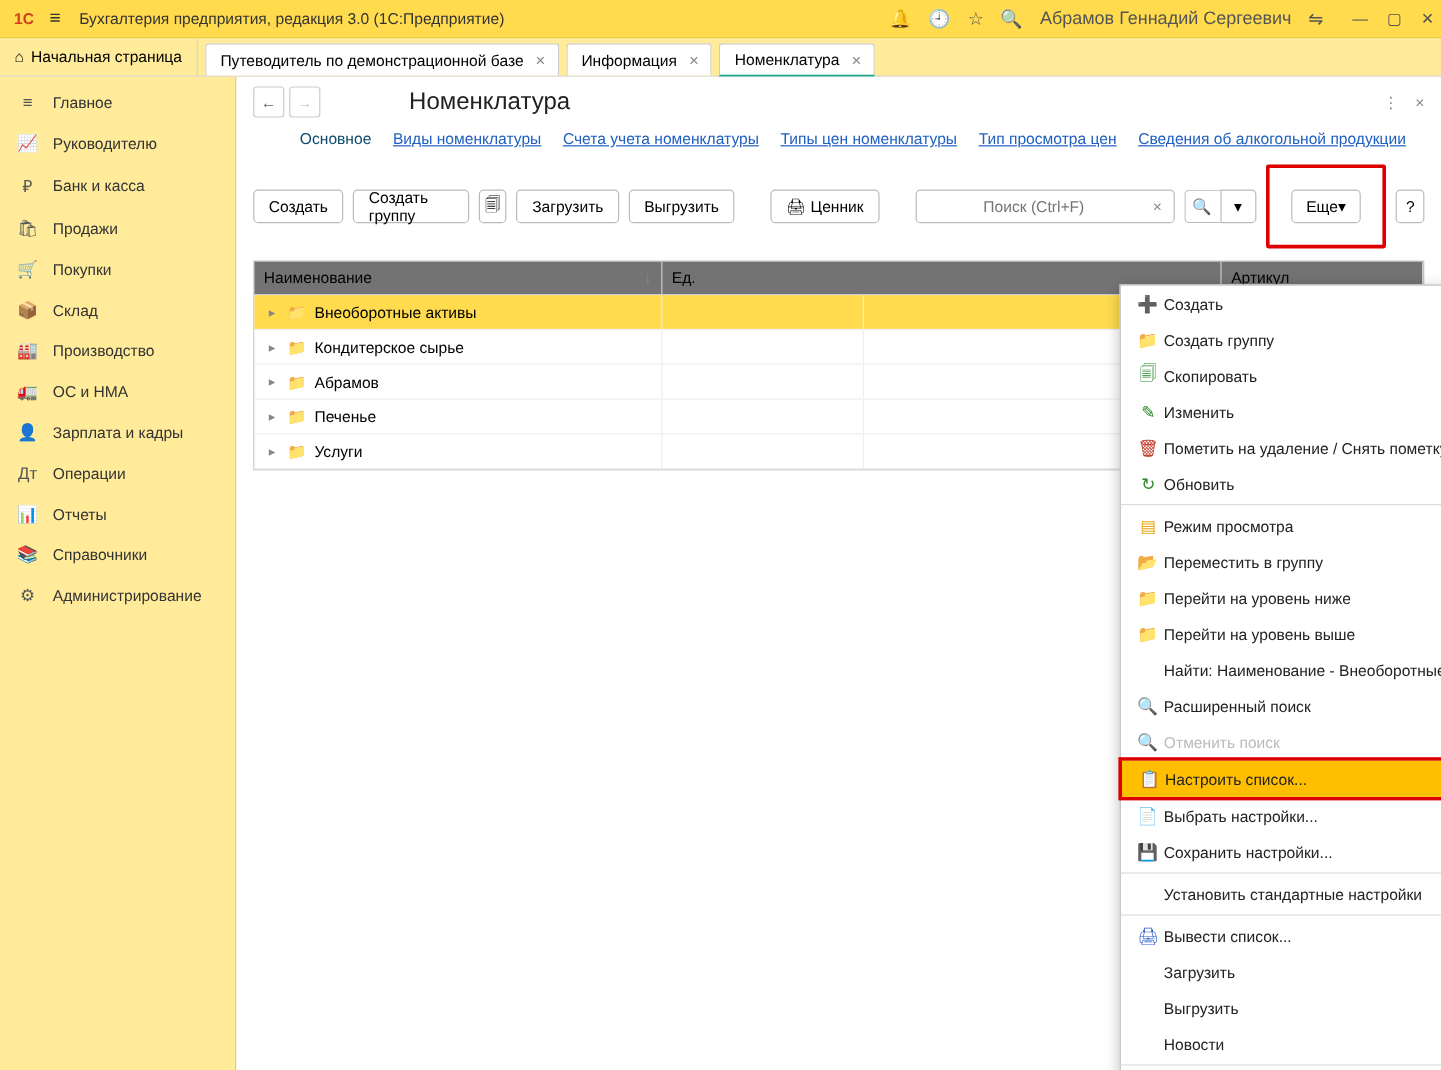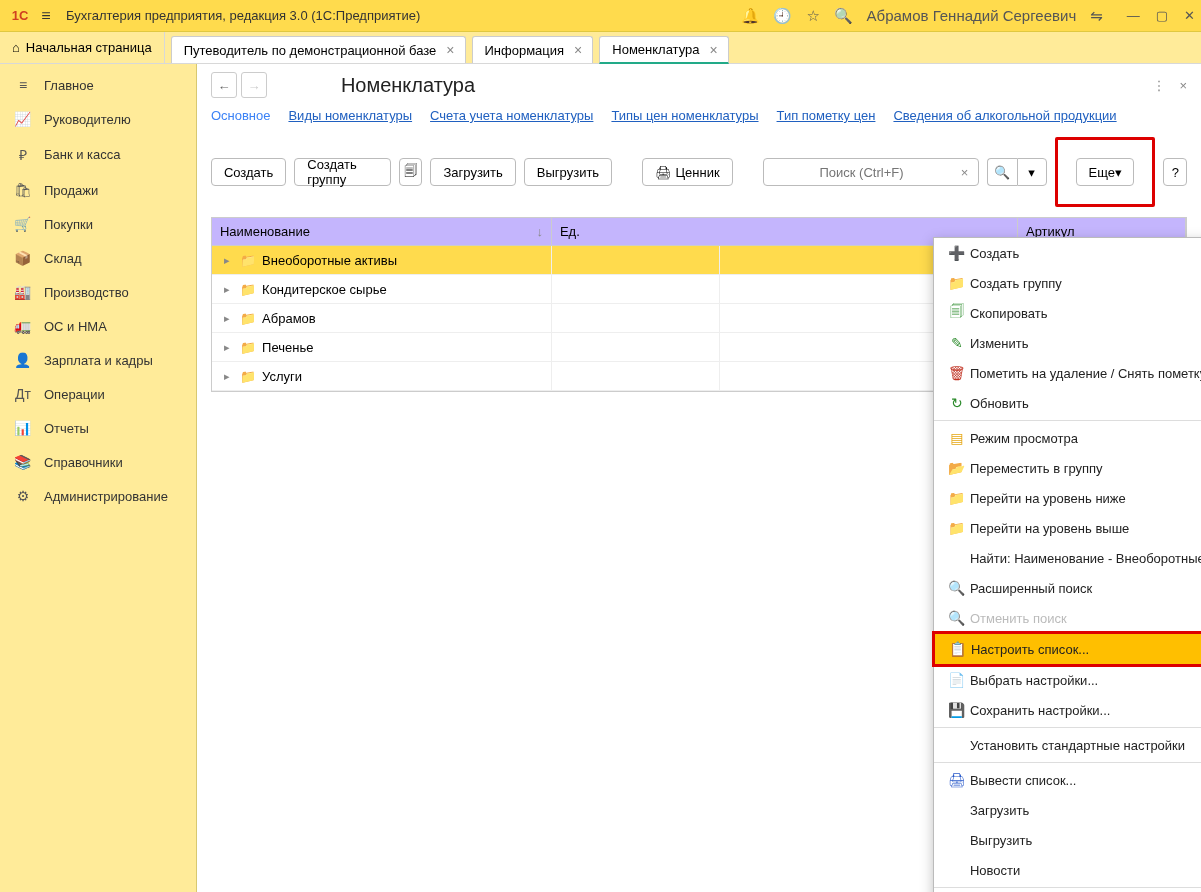--- a/index.html
+++ b/index.html
@@ -41,7 +41,7 @@
 
 .subtabs { display: flex; gap: 18px; margin: 10px 0 14px; font-size: 13px; }
 .subtabs a { color: #2060c0; text-decoration: underline; cursor: pointer; }
-.subtabs .act { color: #3b82f6; text-decoration: none; }
+.subtabs .act { color: #0c4a6e; text-decoration: none; margin-left: 39px; }
 
 
 .toolbar { display: flex; align-items: center; gap: 8px; margin-bottom: 10px; }

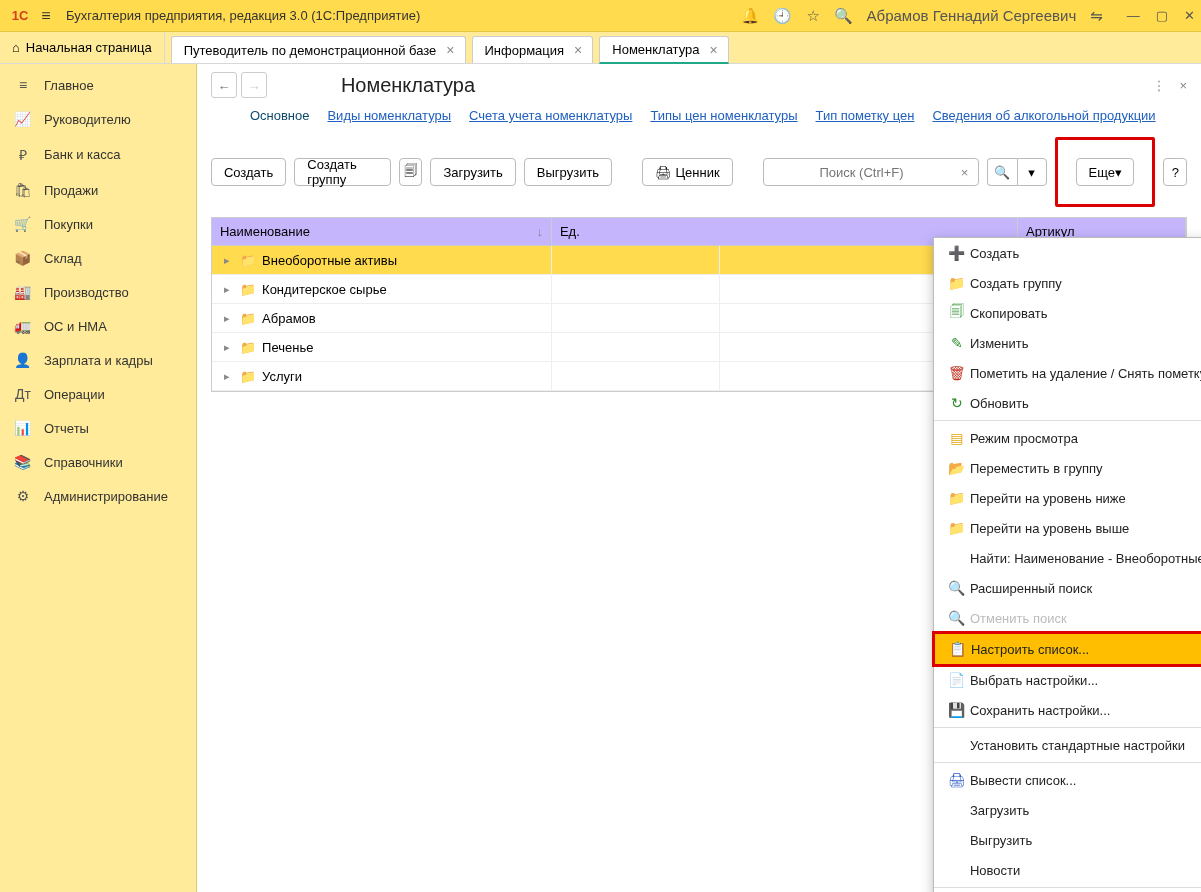--- a/index.html
+++ b/index.html
@@ -203,7 +203,7 @@
         <a>Виды номенклатуры</a>
         <a>Счета учета номенклатуры</a>
         <a>Типы цен номенклатуры</a>
-        <a>Тип пометку цен</a>
+        <a>Тип просмотра цен</a>
         <a>Сведения об алкогольной продукции</a>
       </div>
 

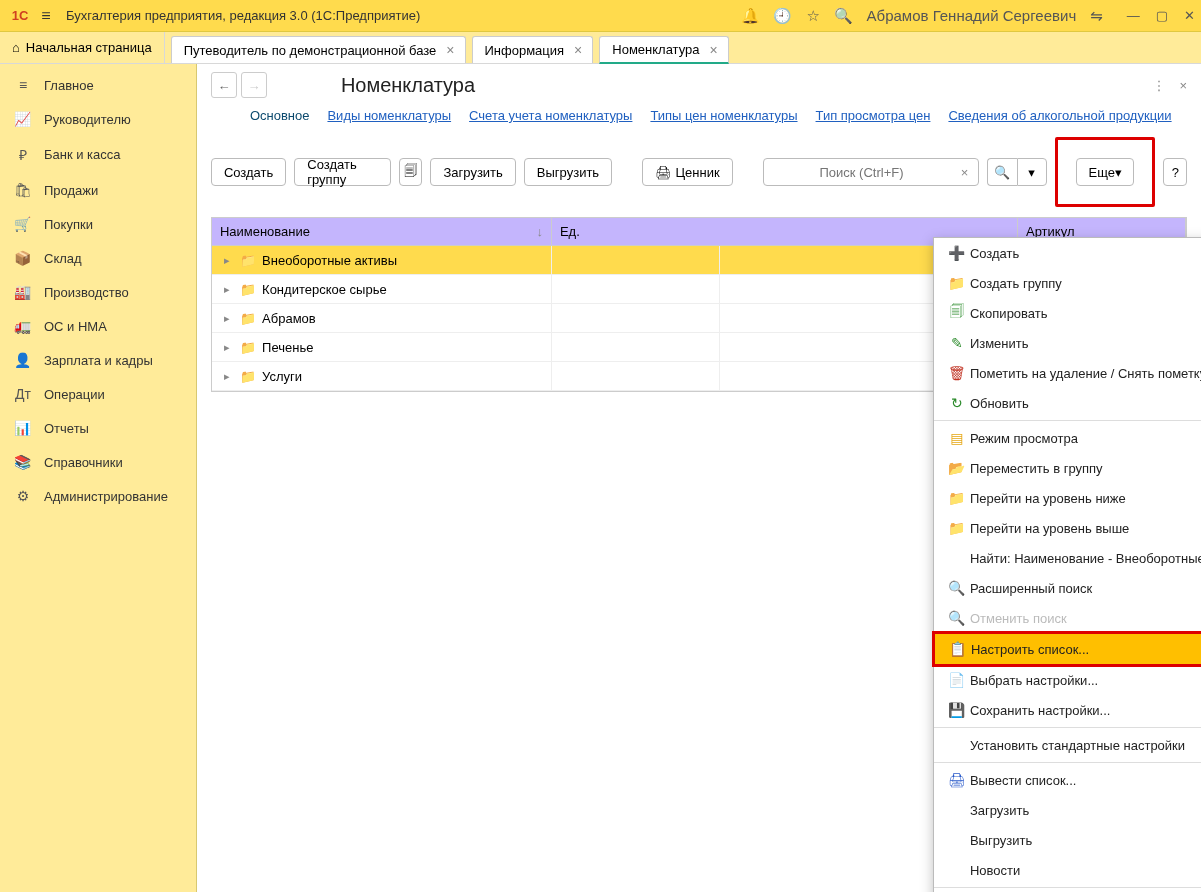--- a/index.html
+++ b/index.html
@@ -57,7 +57,7 @@
 
 
 .table-wrap { border: 1px solid #ccc; }
-.thead { display: flex; background: #c4b5fd; border-bottom: 1px solid #ccc; height: 28px; align-items: flex-end; }
+.thead { display: flex; background: #737373; border-bottom: 1px solid #ccc; height: 28px; align-items: flex-end; }
 .th { padding: 6px 8px; border-right: 1px solid #ccc; font-size: 13px; display: flex; align-items: center; }
 .th.sortable::after { content: "↓"; margin-left: auto; color: #888; }
 .col-name { width: 340px; }

